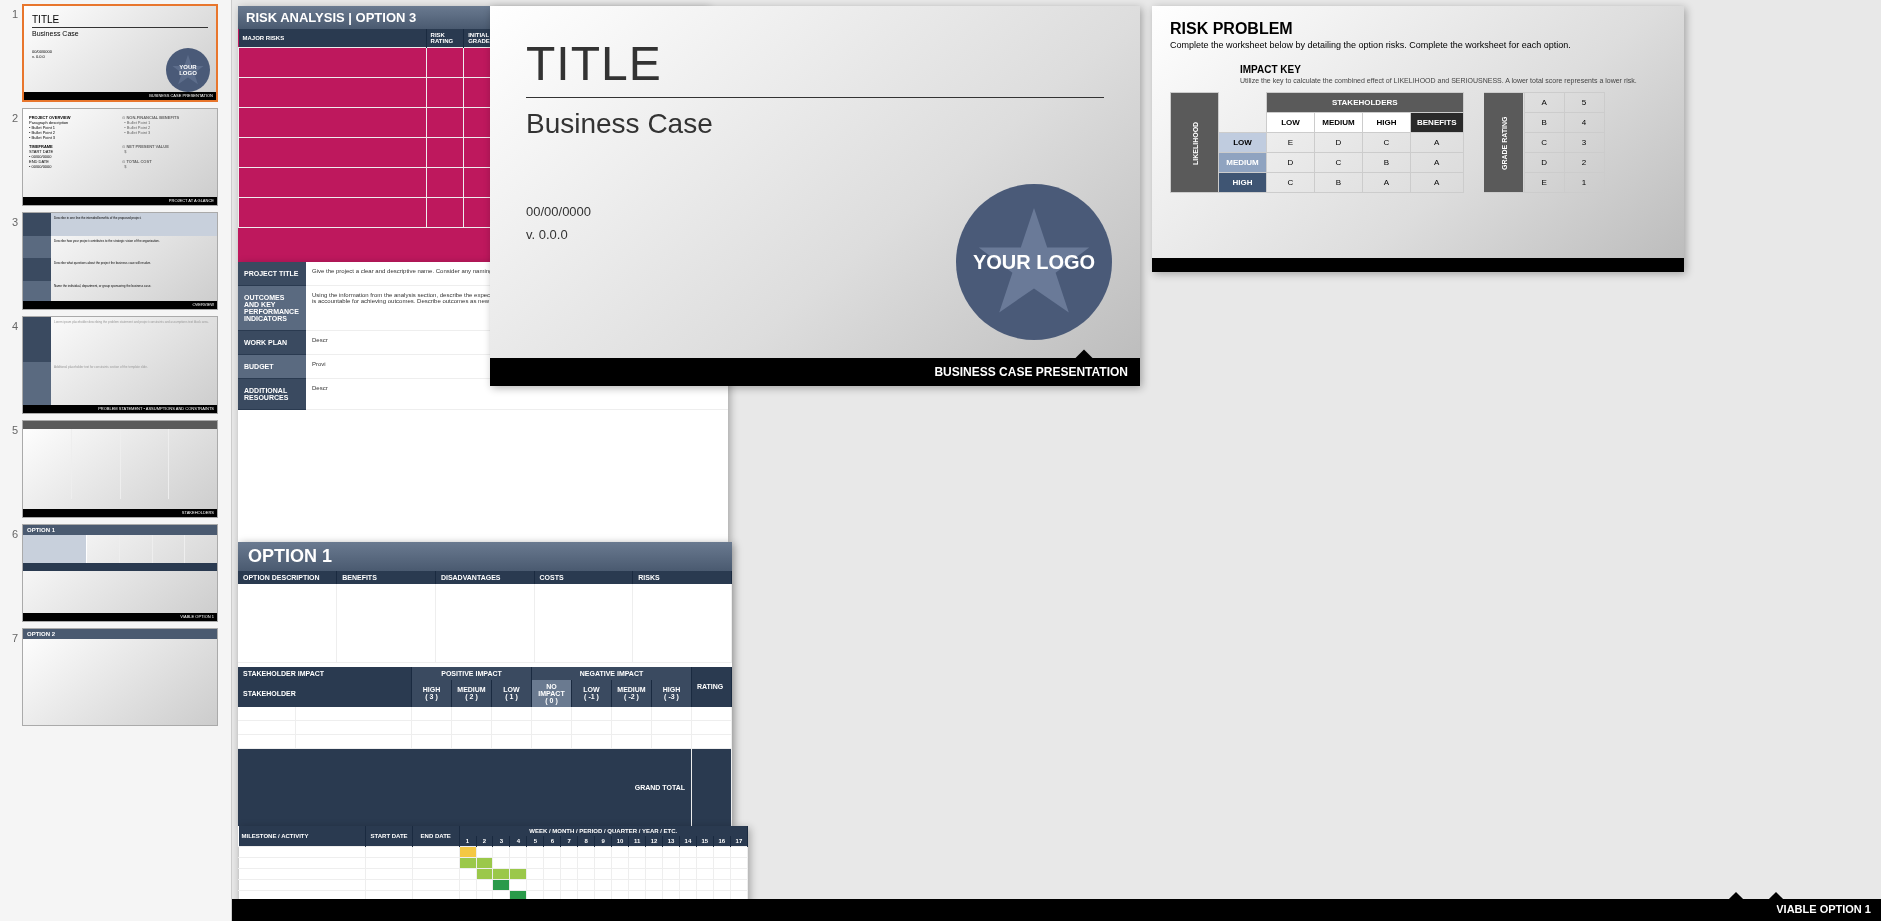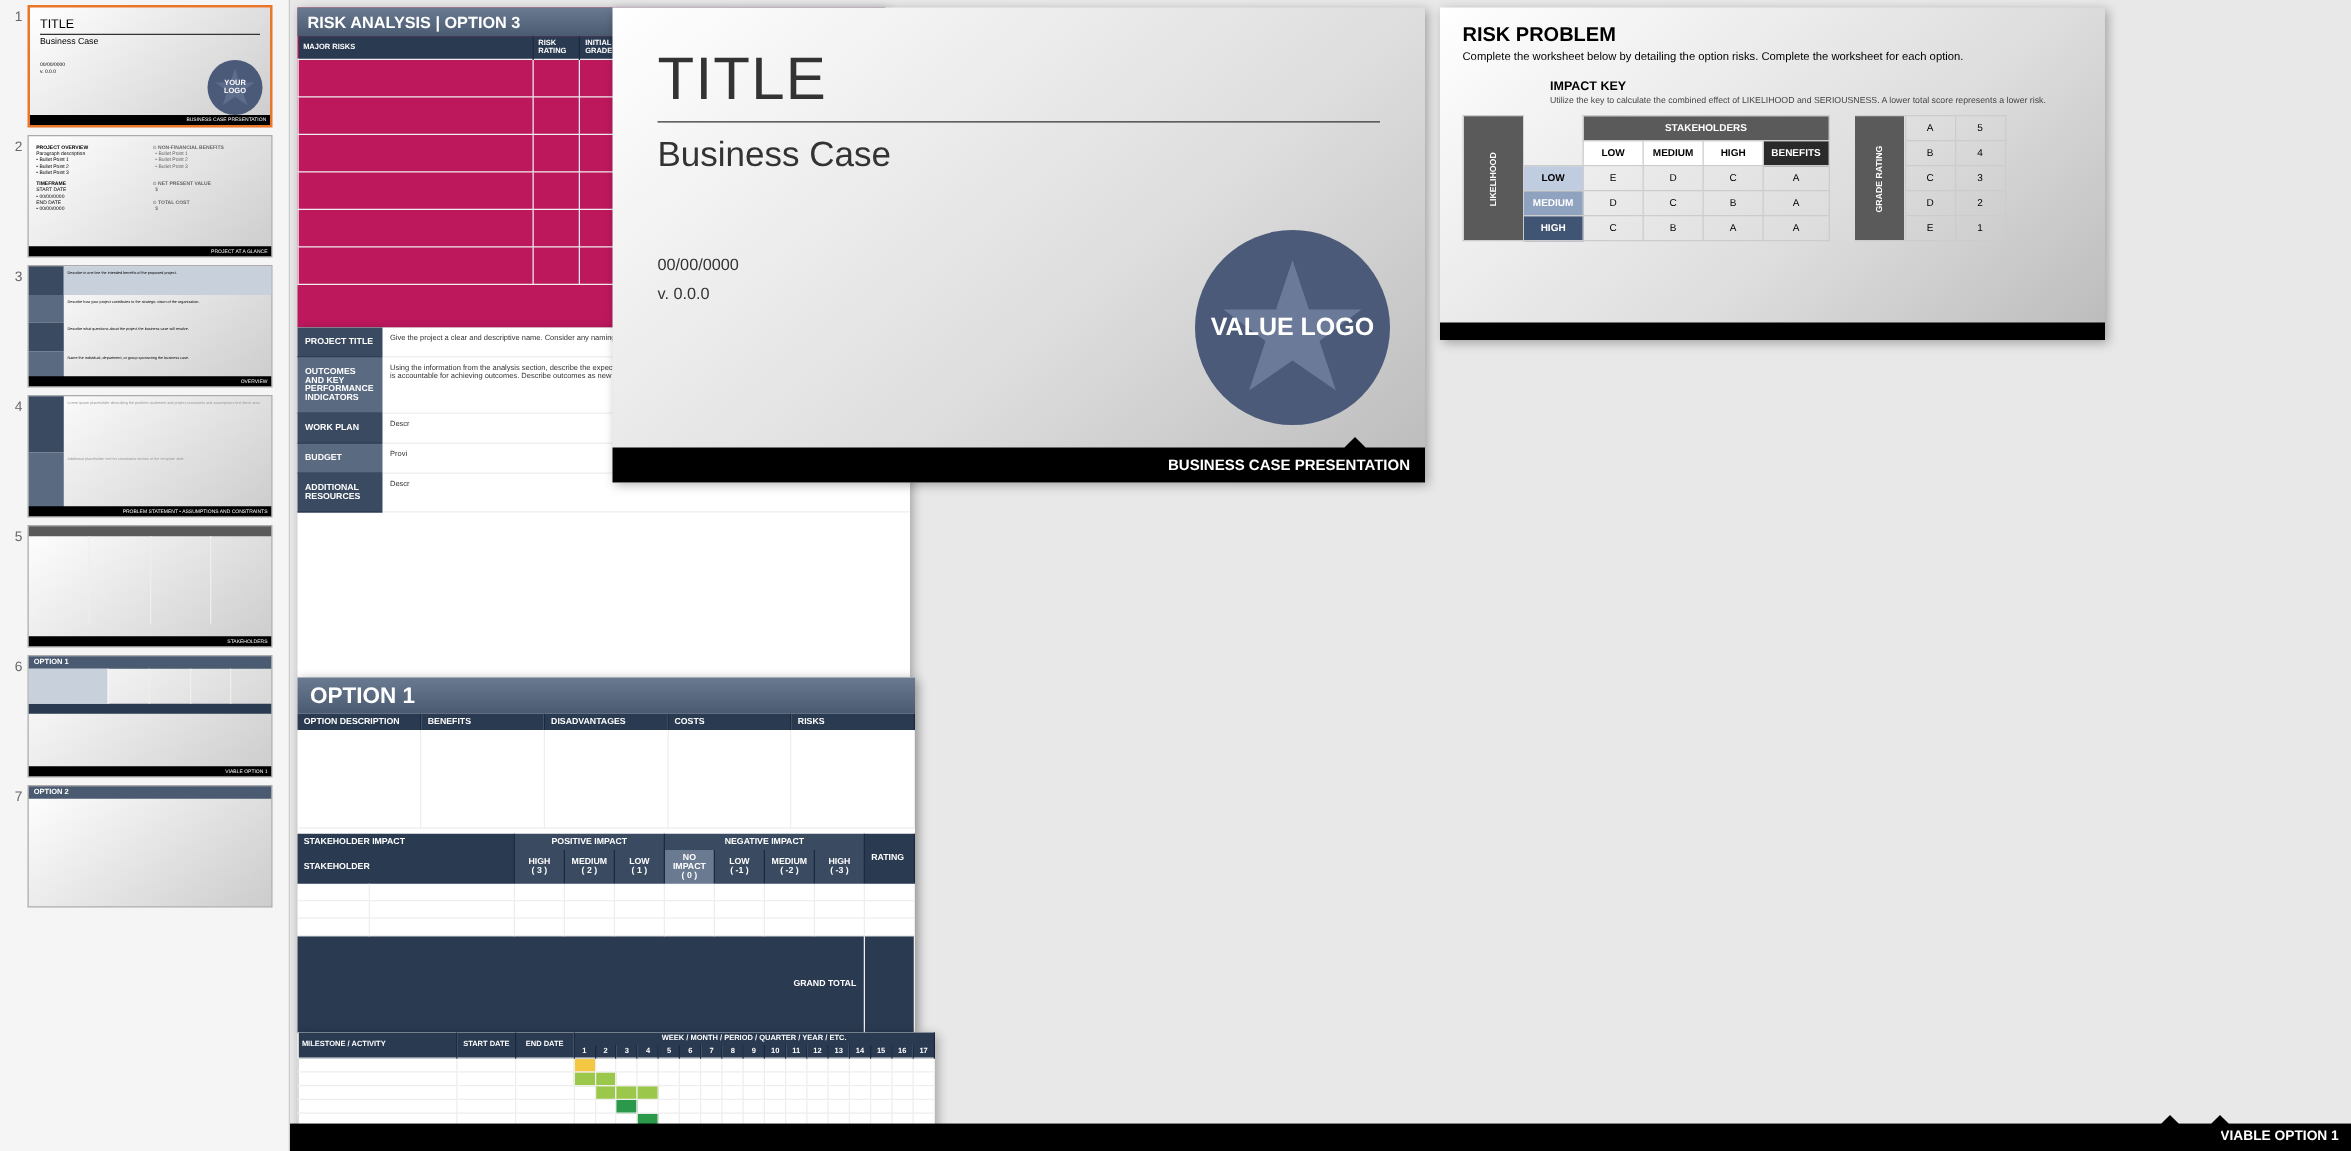--- a/index.html
+++ b/index.html
@@ -207,7 +207,7 @@
       <svg class="star" viewBox="0 0 100 100">
           <polygon points="50,5 61,38 96,38 68,59 79,92 50,72 21,92 32,59 4,38 39,38" fill="#6a7a98"></polygon>
         </svg>
-      <div class="txt">VALUE LOGO</div>
+      <div class="txt">YOUR LOGO</div>
     </div>
     <div class="footer-bar">
         <div class="notch"></div>

